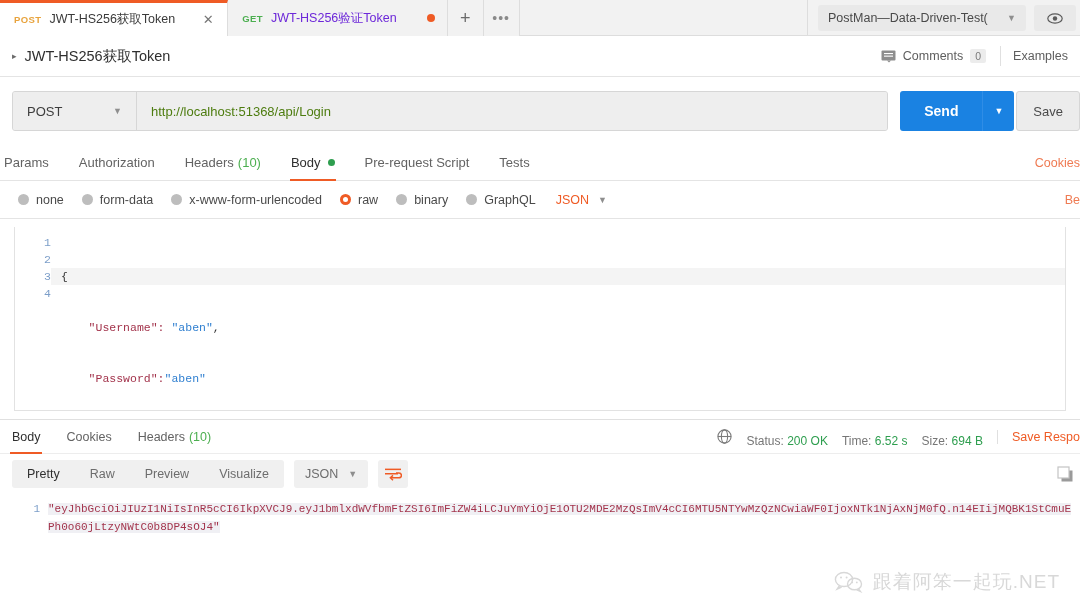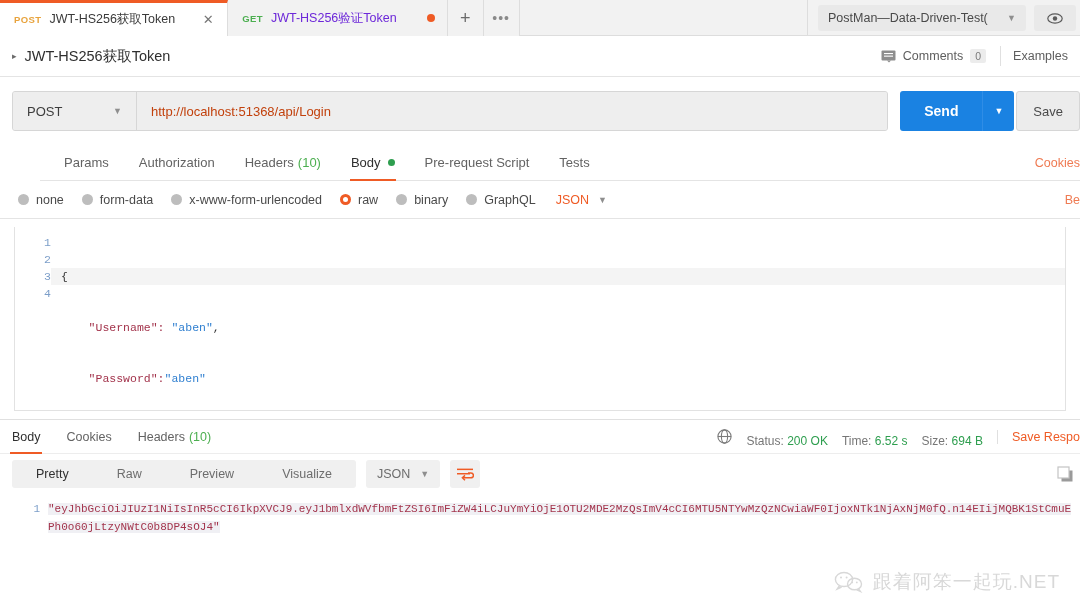--- a/index.html
+++ b/index.html
@@ -116,7 +116,7 @@
   .urlinput {
     flex: 1; display:flex; align-items:center;
     padding: 0 14px; background:#eeeeee;
-    font-size: 13px; color: #c2410c; cursor:text;
+    font-size: 13px; color: #4d7c0f; cursor:text;
   }
   .send-wrap { display:flex; align-items:stretch; margin-left: 12px; height: 40px; }
   .send-btn {

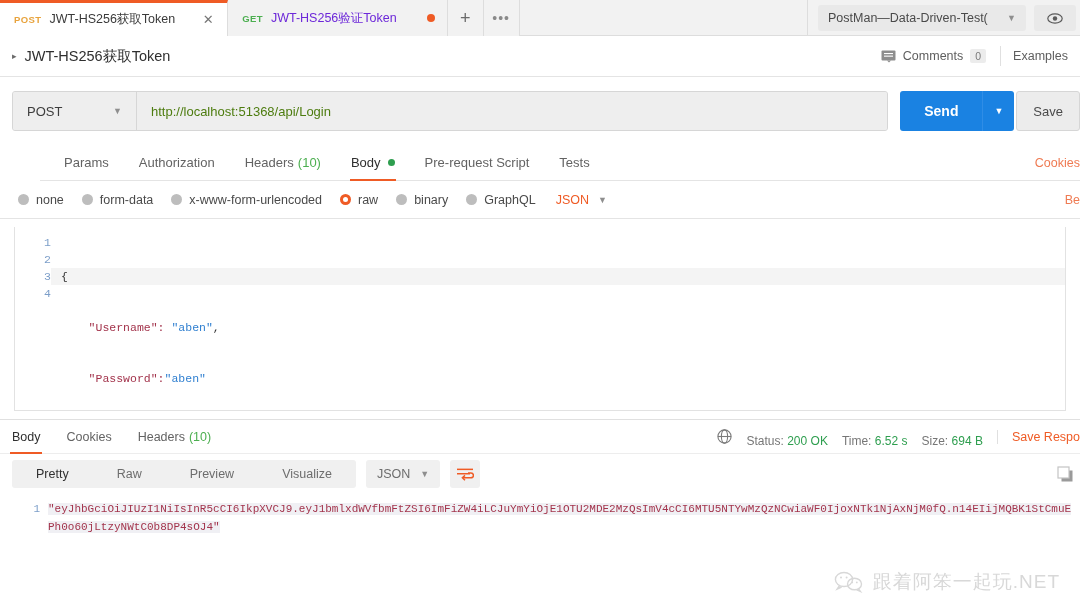--- a/index.html
+++ b/index.html
@@ -140,10 +140,9 @@
   
   .reqtabs {
     display:flex; align-items:center;
-    padding: 0 0 0 20px; height: 36px;
+    padding: 0 0 0 0; height: 36px;
     border-bottom: 1px solid #e4e4e4;
     position: relative;
-    margin-left: 40px;
   }
   .rtab {
     position: relative; height: 36px;

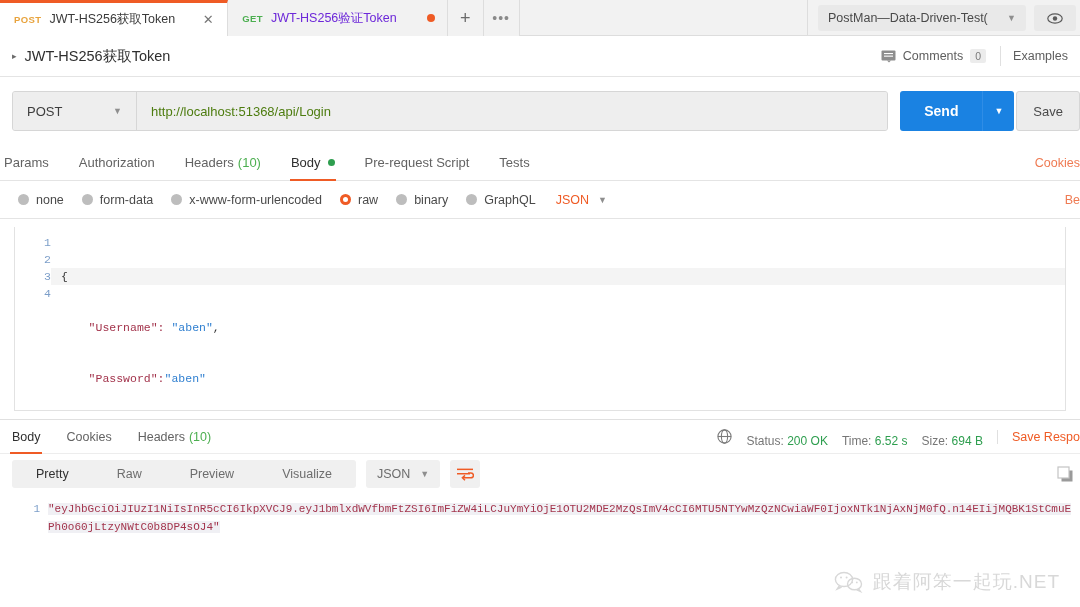--- a/index.html
+++ b/index.html
@@ -255,7 +255,7 @@
     display:flex; align-items:center; background:#f0f0f0; border-radius:3px; height: 28px;
   }
   .pill {
-    padding: 0 24px; height: 32px; display:flex; align-items:center;
+    padding: 0 15px; height: 32px; display:flex; align-items:center;
     font-size: 12.5px; color:#6d6d6d; cursor:pointer;
   }
   .pill.active { color:#303030; }

